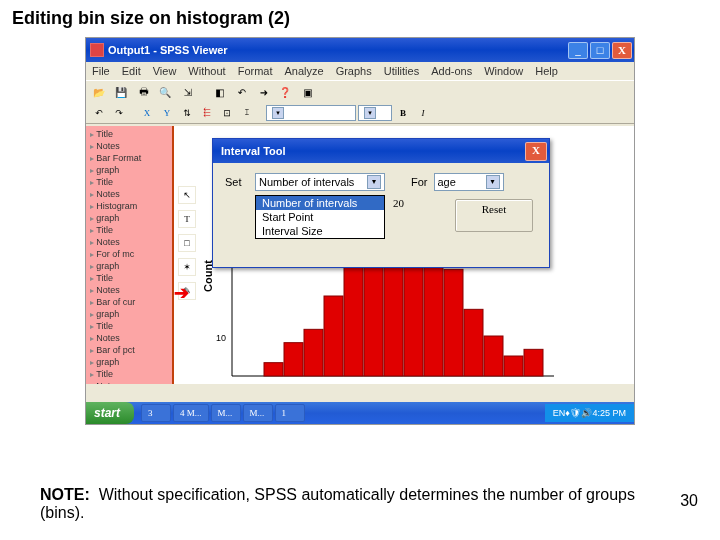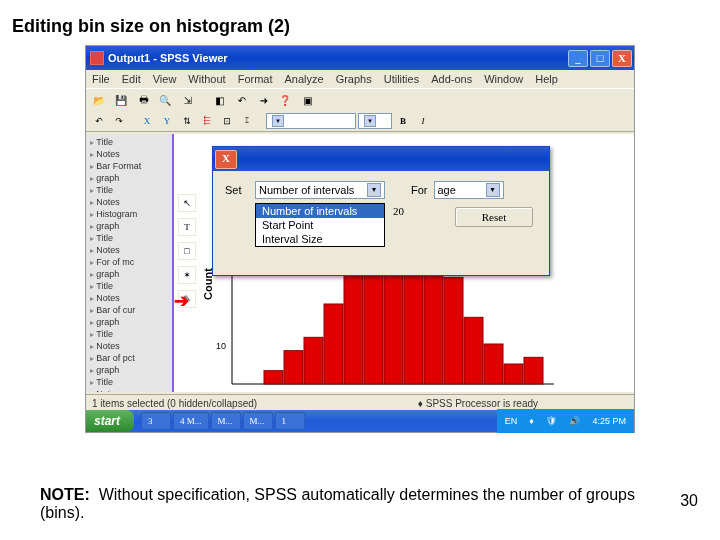--- a/index.html
+++ b/index.html
@@ -4,7 +4,7 @@
 <style>
 *{box-sizing:border-box;margin:0;padding:0;font-family:Tahoma,Arial,sans-serif}
 body{width:720px;height:540px;background:#fff;overflow:hidden;position:relative}
-.slide-title{font:bold 18px Arial;padding:16px 12px 4px;color:#000}
+.slide-title{font:bold 18px Arial;padding:8px 12px 4px;color:#000}
 .screenshot{position:relative;margin:4px auto 0;width:550px;height:388px;background:#ece9d8;border:1px solid #999}
 .titlebar{height:22px;background:linear-gradient(#3a6ea5,#3a6ea5);display:flex;align-items:center;padding:12px 2px;color:#fff;font:11px Tahoma}
 .titlebar.blue{background:linear-gradient(#2b5bd5,#0842c6 50%,#2155ce)}

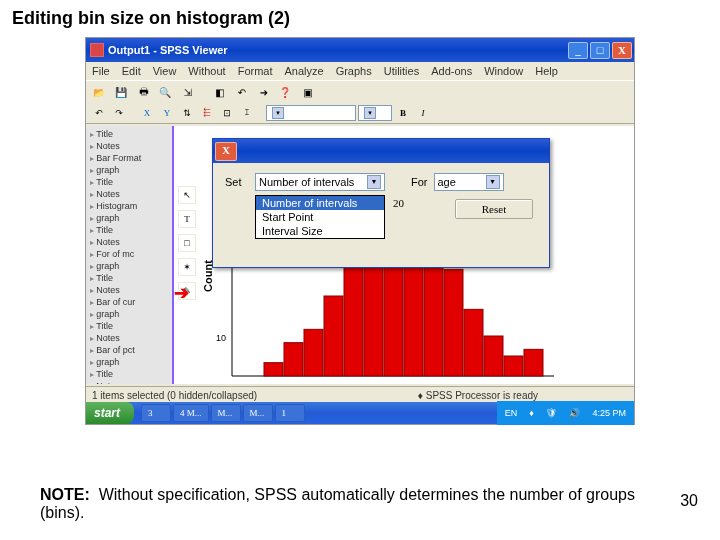--- a/index.html
+++ b/index.html
@@ -18,7 +18,7 @@
 .toolbar{height:24px;background:#ece9d8;border-top:1px solid #fff;border-bottom:1px solid #aca899;display:flex;align-items:center;padding:0 4px;gap:2px}
 .tbtn{width:20px;height:20px;border:1px solid #ece9d8;display:flex;align-items:center;justify-content:center;font:10px Tahoma}
 .body-area{position:absolute;top:88px;bottom:40px;left:0;right:0;display:flex;background:#fff}
-.outline{width:88px;border-right:2px solid #8b5cf6;background:#e5e5e5;overflow:hidden;font:9px Tahoma;padding:2px;color:#333}
+.outline{width:88px;border-right:2px solid #c2410c;background:#fca5a5;overflow:hidden;font:9px Tahoma;padding:2px;color:#333}
 .outline-item{padding:1px 2px;white-space:nowrap;overflow:hidden}
 .outline-item::before{content:"▸ ";color:#888;font-size:8px}
 .chart-area{flex:1;position:relative;background:#fff}

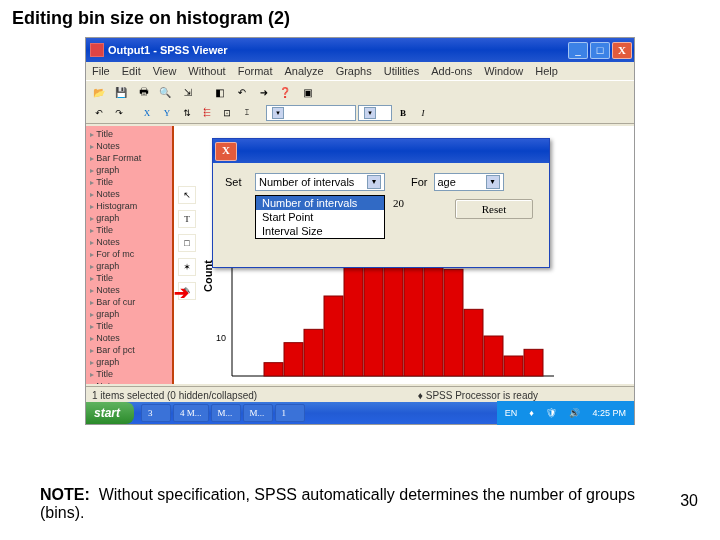--- a/index.html
+++ b/index.html
@@ -180,6 +180,7 @@
 
   <div class="dialog">
     <div class="titlebar blue">
+      <div class="tb-text" style="padding-left:6px">Interval Tool</div>
       <div class="tb-btn x" style="width:22px;height:19px">X</div>
     </div>
     <div class="dialog-body">

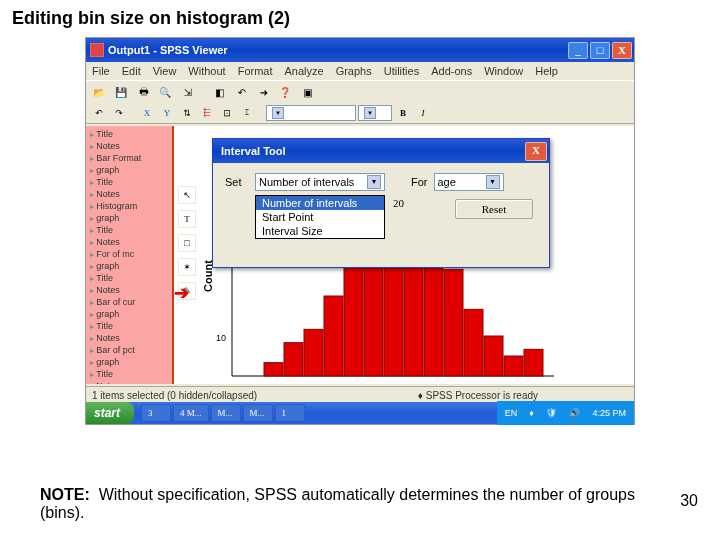--- a/index.html
+++ b/index.html
@@ -33,7 +33,7 @@
 .dropdown{position:absolute;background:#fff;border:1px solid #000;font:11px Tahoma;z-index:5}
 .dropdown div{padding:1px 6px}
 .dropdown div.sel{background:#316ac5;color:#fff}
-.dlg-btn{width:78px;height:20px;background:#ece9d8;border:1px solid #aca899;border-radius:2px;font:11px Tahoma;text-align:center;line-height:19px;box-shadow:inset 1px 1px #fff}
+.dlg-btn{width:78px;height:33px;background:#ece9d8;border:1px solid #aca899;border-radius:2px;font:11px Tahoma;text-align:center;line-height:19px;box-shadow:inset 1px 1px #fff}
 .statusbar{position:absolute;bottom:20px;left:0;right:0;height:18px;background:#ece9d8;border-top:1px solid #aca899;display:flex;align-items:center;font:10px Tahoma;color:#333;padding:0 6px;gap:20px}
 .taskbar{position:absolute;bottom:0;left:0;right:0;height:22px;background:linear-gradient(#3977dd,#225bd4 50%,#2662e0);display:flex;align-items:center;font:10px Tahoma;color:#fff}
 .start{height:22px;padding:0 14px 0 8px;background:linear-gradient(#5fb35f,#2a8a2a);display:flex;align-items:center;font:italic bold 12px Tahoma;border-radius:0 8px 8px 0}

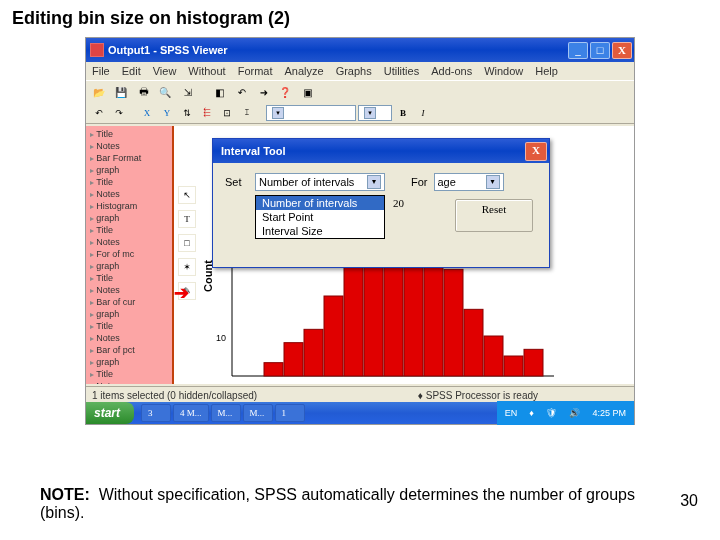--- a/index.html
+++ b/index.html
@@ -209,10 +209,6 @@
     </div>
   </div>
 
-  <div class="statusbar">
-    <span>1 items selected (0 hidden/collapsed)</span>
-    <span style="margin-left:auto;margin-right:90px">♦ <span>SPSS Processor  is ready</span></span>
-  </div>
 
   <div class="taskbar">
     <div class="start">

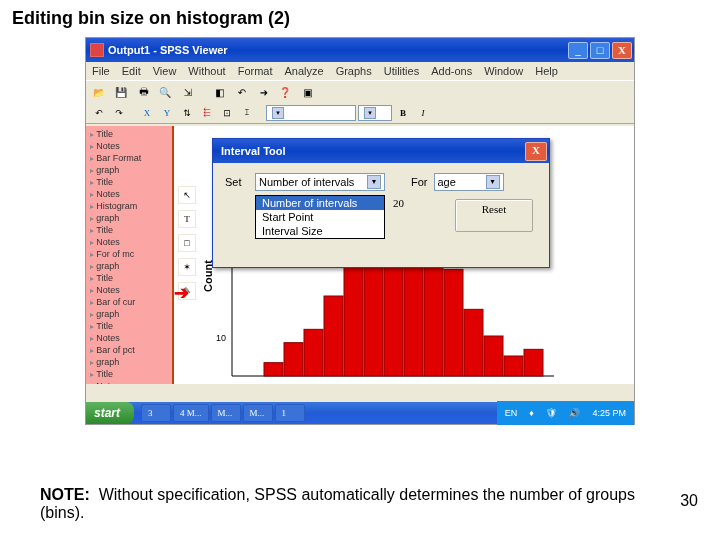--- a/index.html
+++ b/index.html
@@ -38,7 +38,7 @@
 .taskbar{position:absolute;bottom:0;left:0;right:0;height:22px;background:linear-gradient(#3977dd,#225bd4 50%,#2662e0);display:flex;align-items:center;font:10px Tahoma;color:#fff}
 .start{height:22px;padding:0 14px 0 8px;background:linear-gradient(#5fb35f,#2a8a2a);display:flex;align-items:center;font:italic bold 12px Tahoma;border-radius:0 8px 8px 0}
 .task-item{height:18px;margin:0 1px;padding:0 6px;background:#3a72d8;border:1px solid #2a5cc0;border-radius:2px;display:flex;align-items:center;font:9px Tahoma;min-width:30px}
-.tray{margin-left:auto;height:24px;background:#1290e9;padding:0 8px;display:flex;align-items:center;gap:12px;font:9px Tahoma}
+.tray{margin-left:auto;height:18px;background:#1290e9;padding:0 8px;display:flex;align-items:center;gap:0;font:9px Tahoma}
 .note{position:absolute;left:40px;bottom:18px;right:40px;font:16px Arial;color:#000}
 .note b{font-weight:bold}
 .pgnum{position:absolute;right:22px;bottom:30px;font:16px Arial;color:#000}

